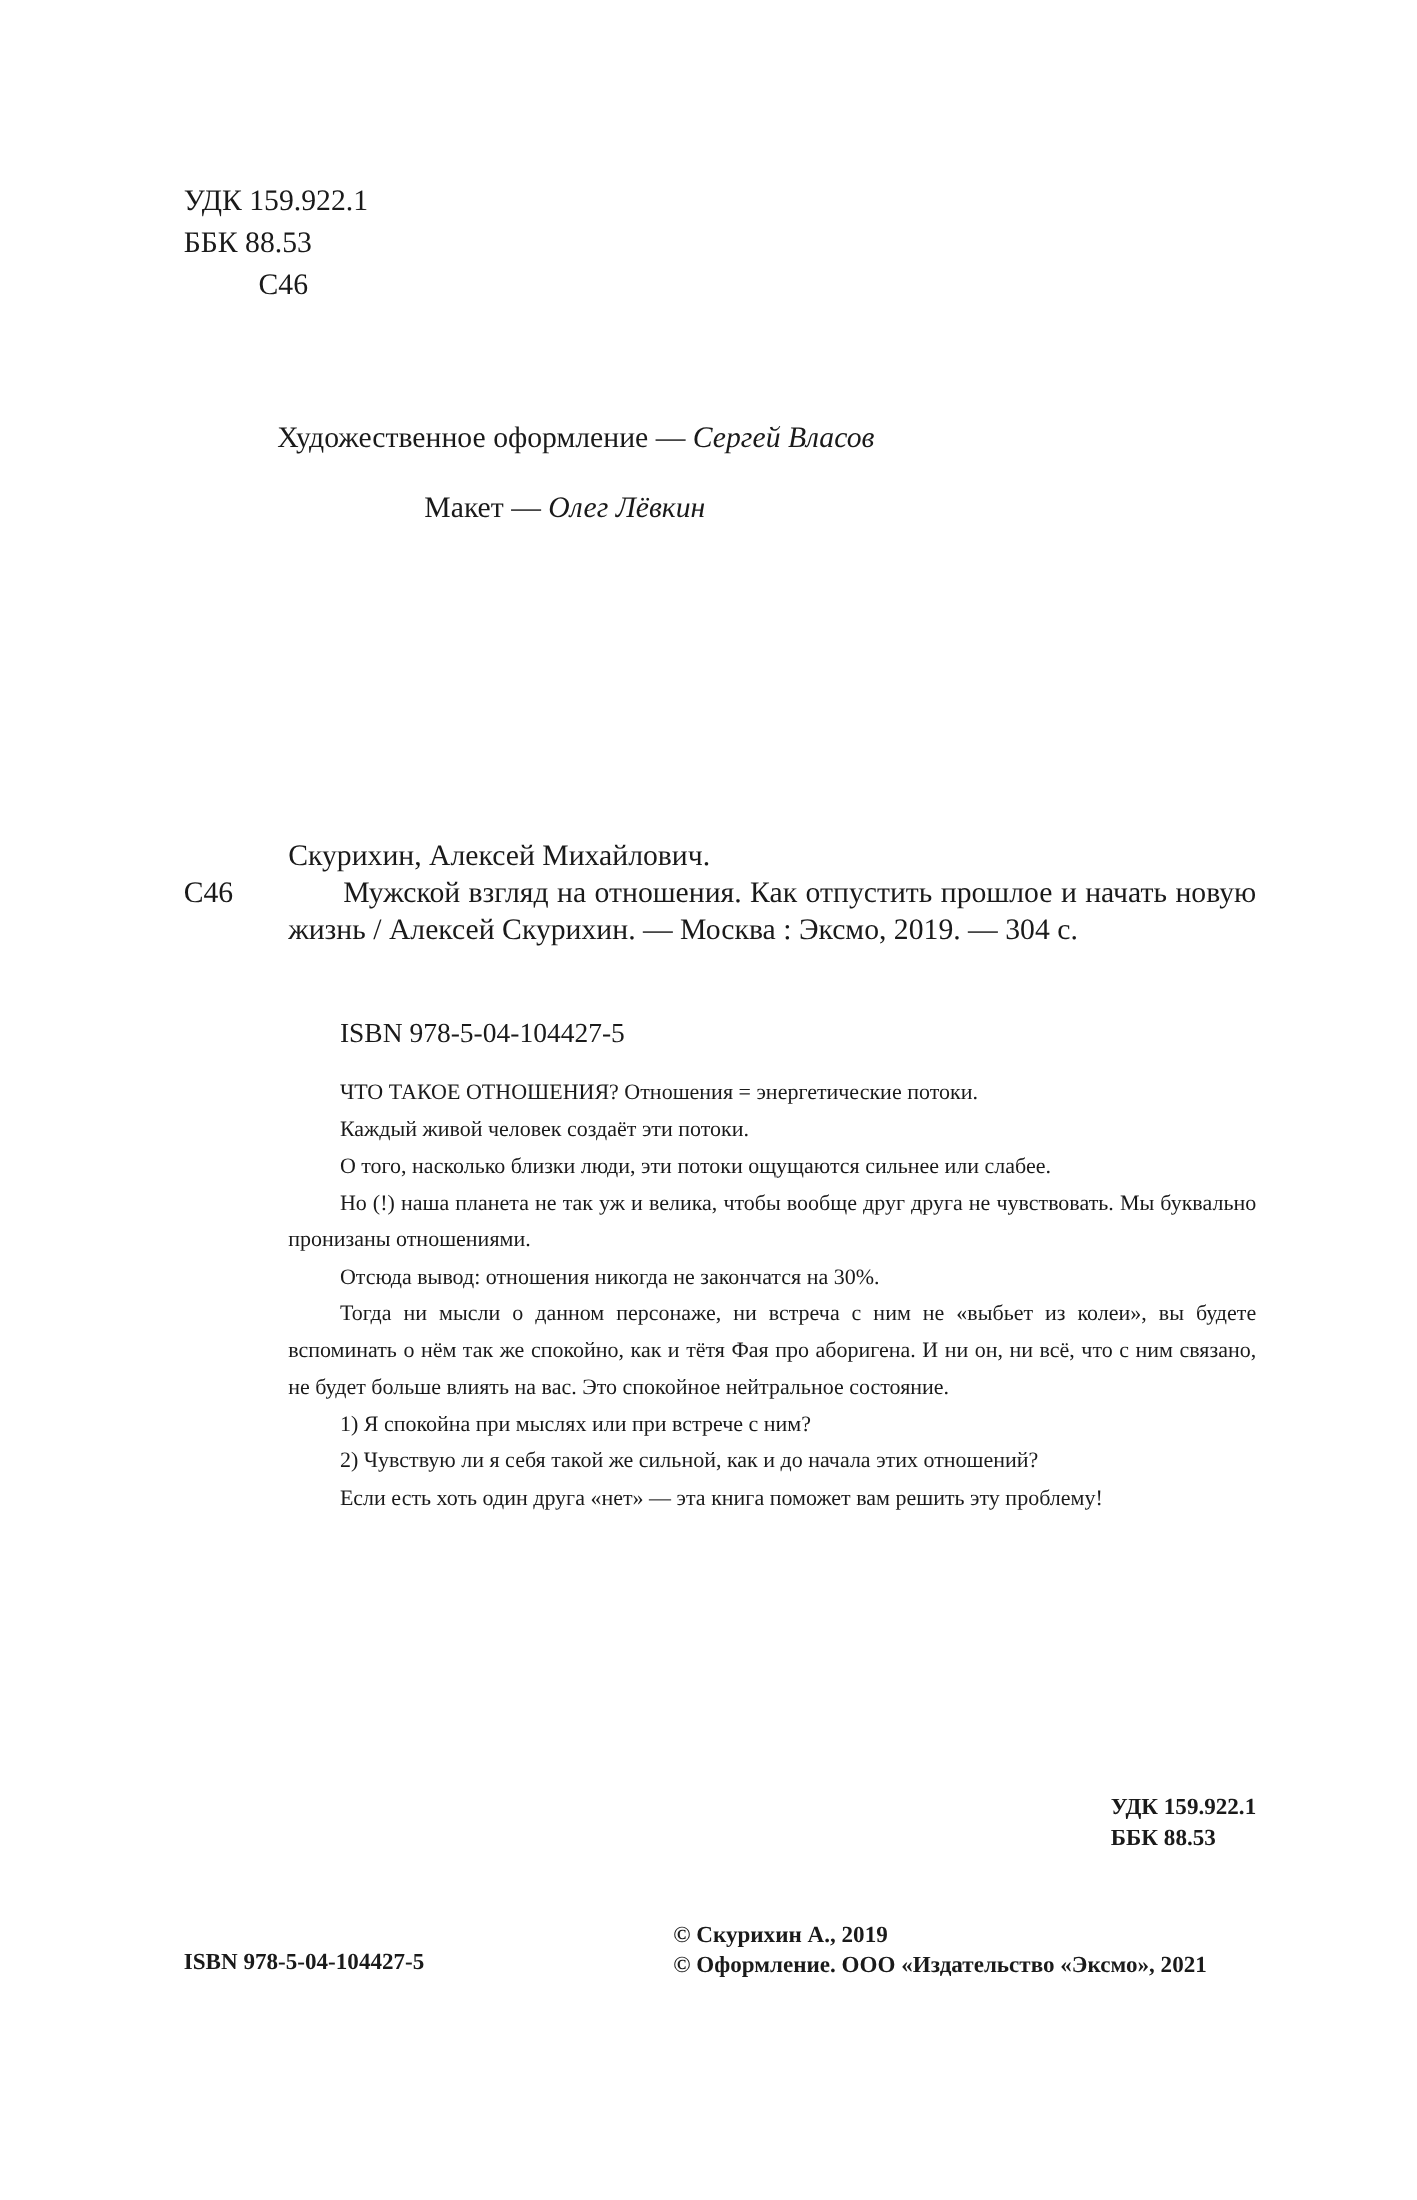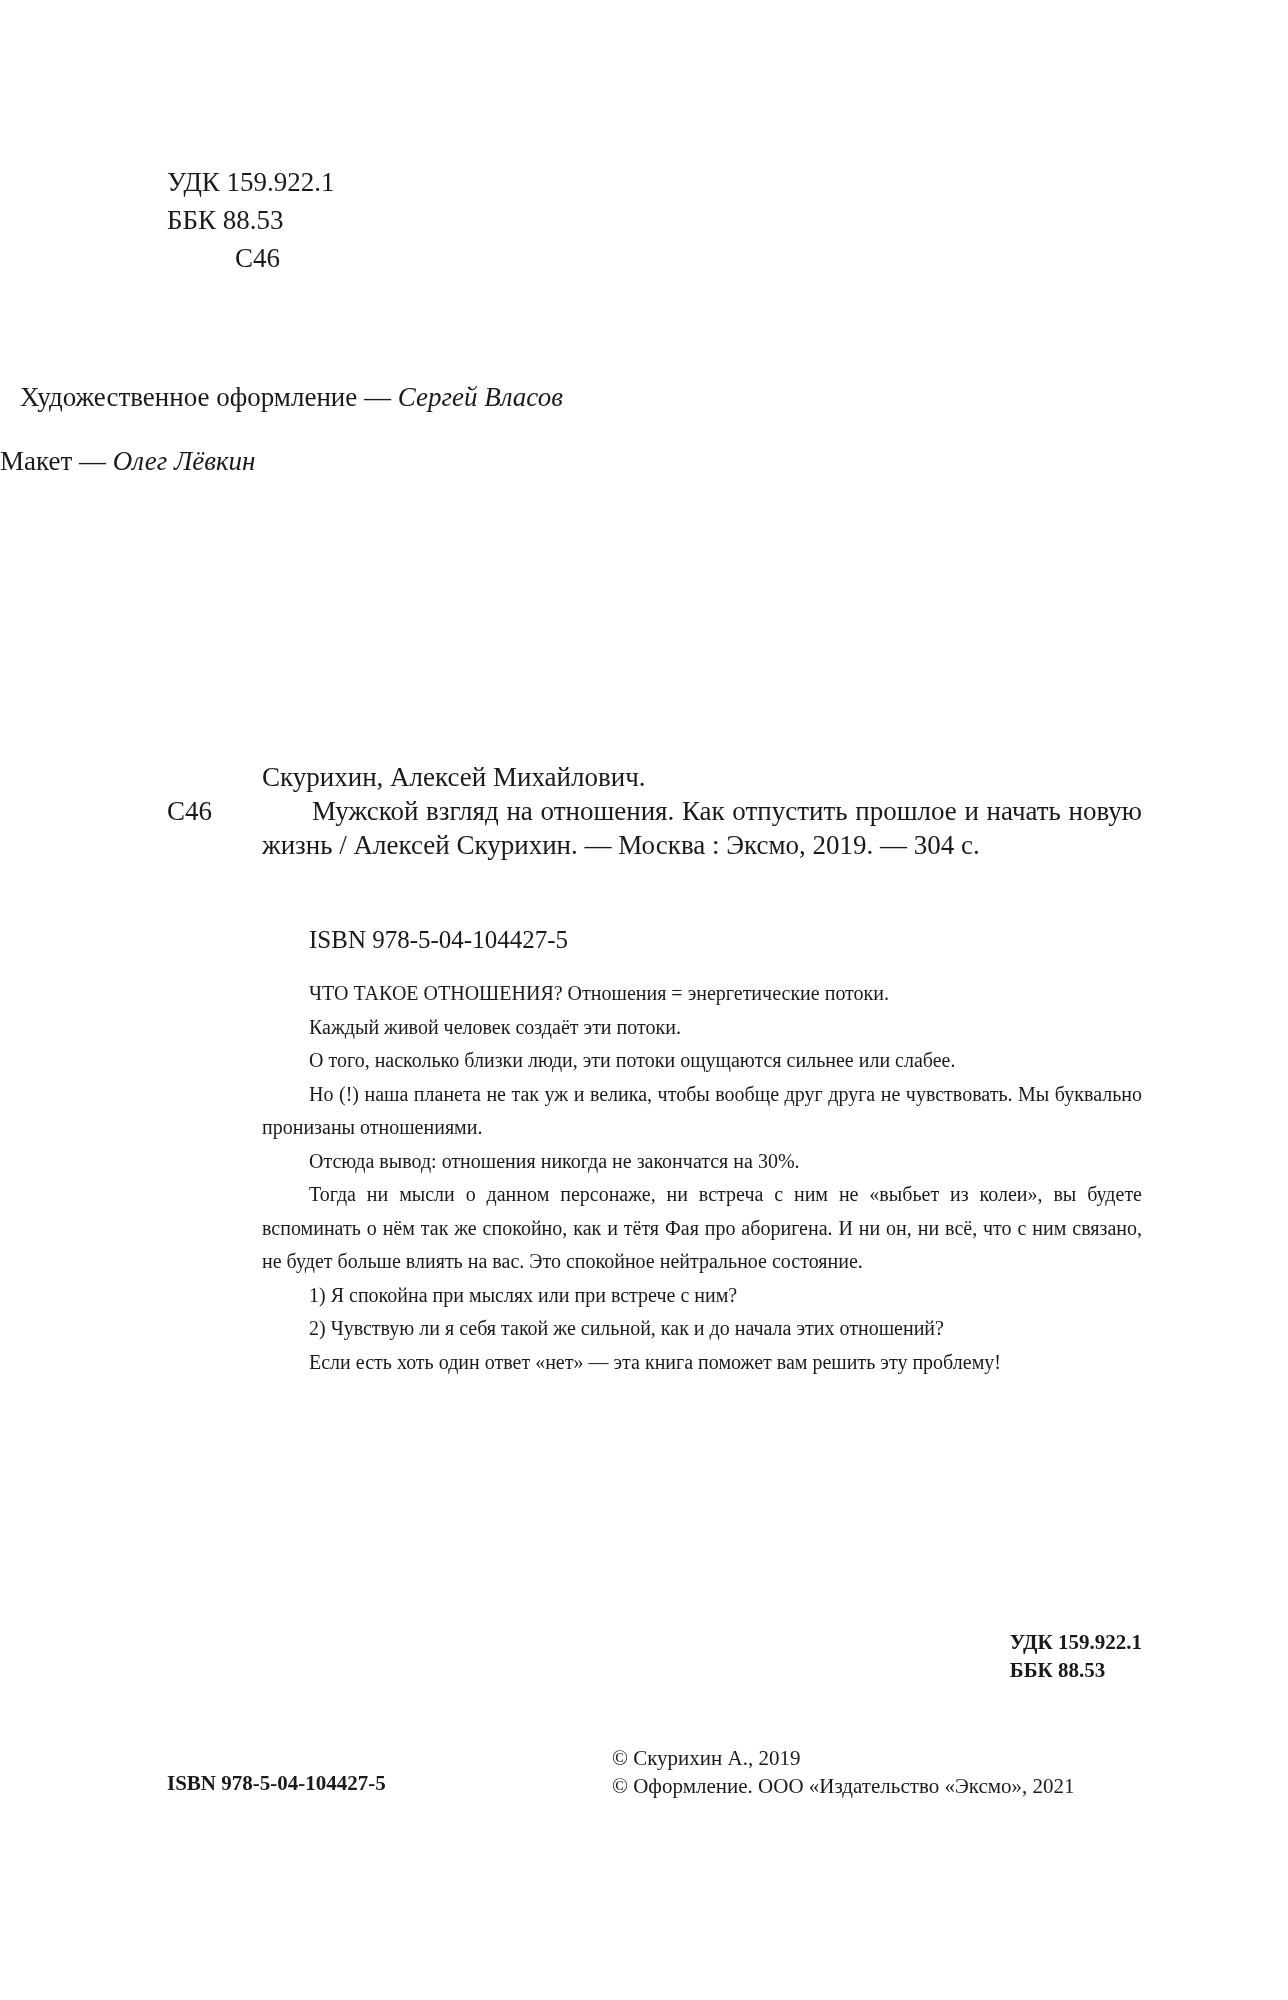--- a/index.html
+++ b/index.html
@@ -30,7 +30,7 @@
     .credits {
       left: 0;
       width: 1027px;
-      text-align: left;
+      text-align: center;
       font-size: 27px;
     }
     .credit-1 { top: 382px; padding-left: 20px; box-sizing: border-box; }

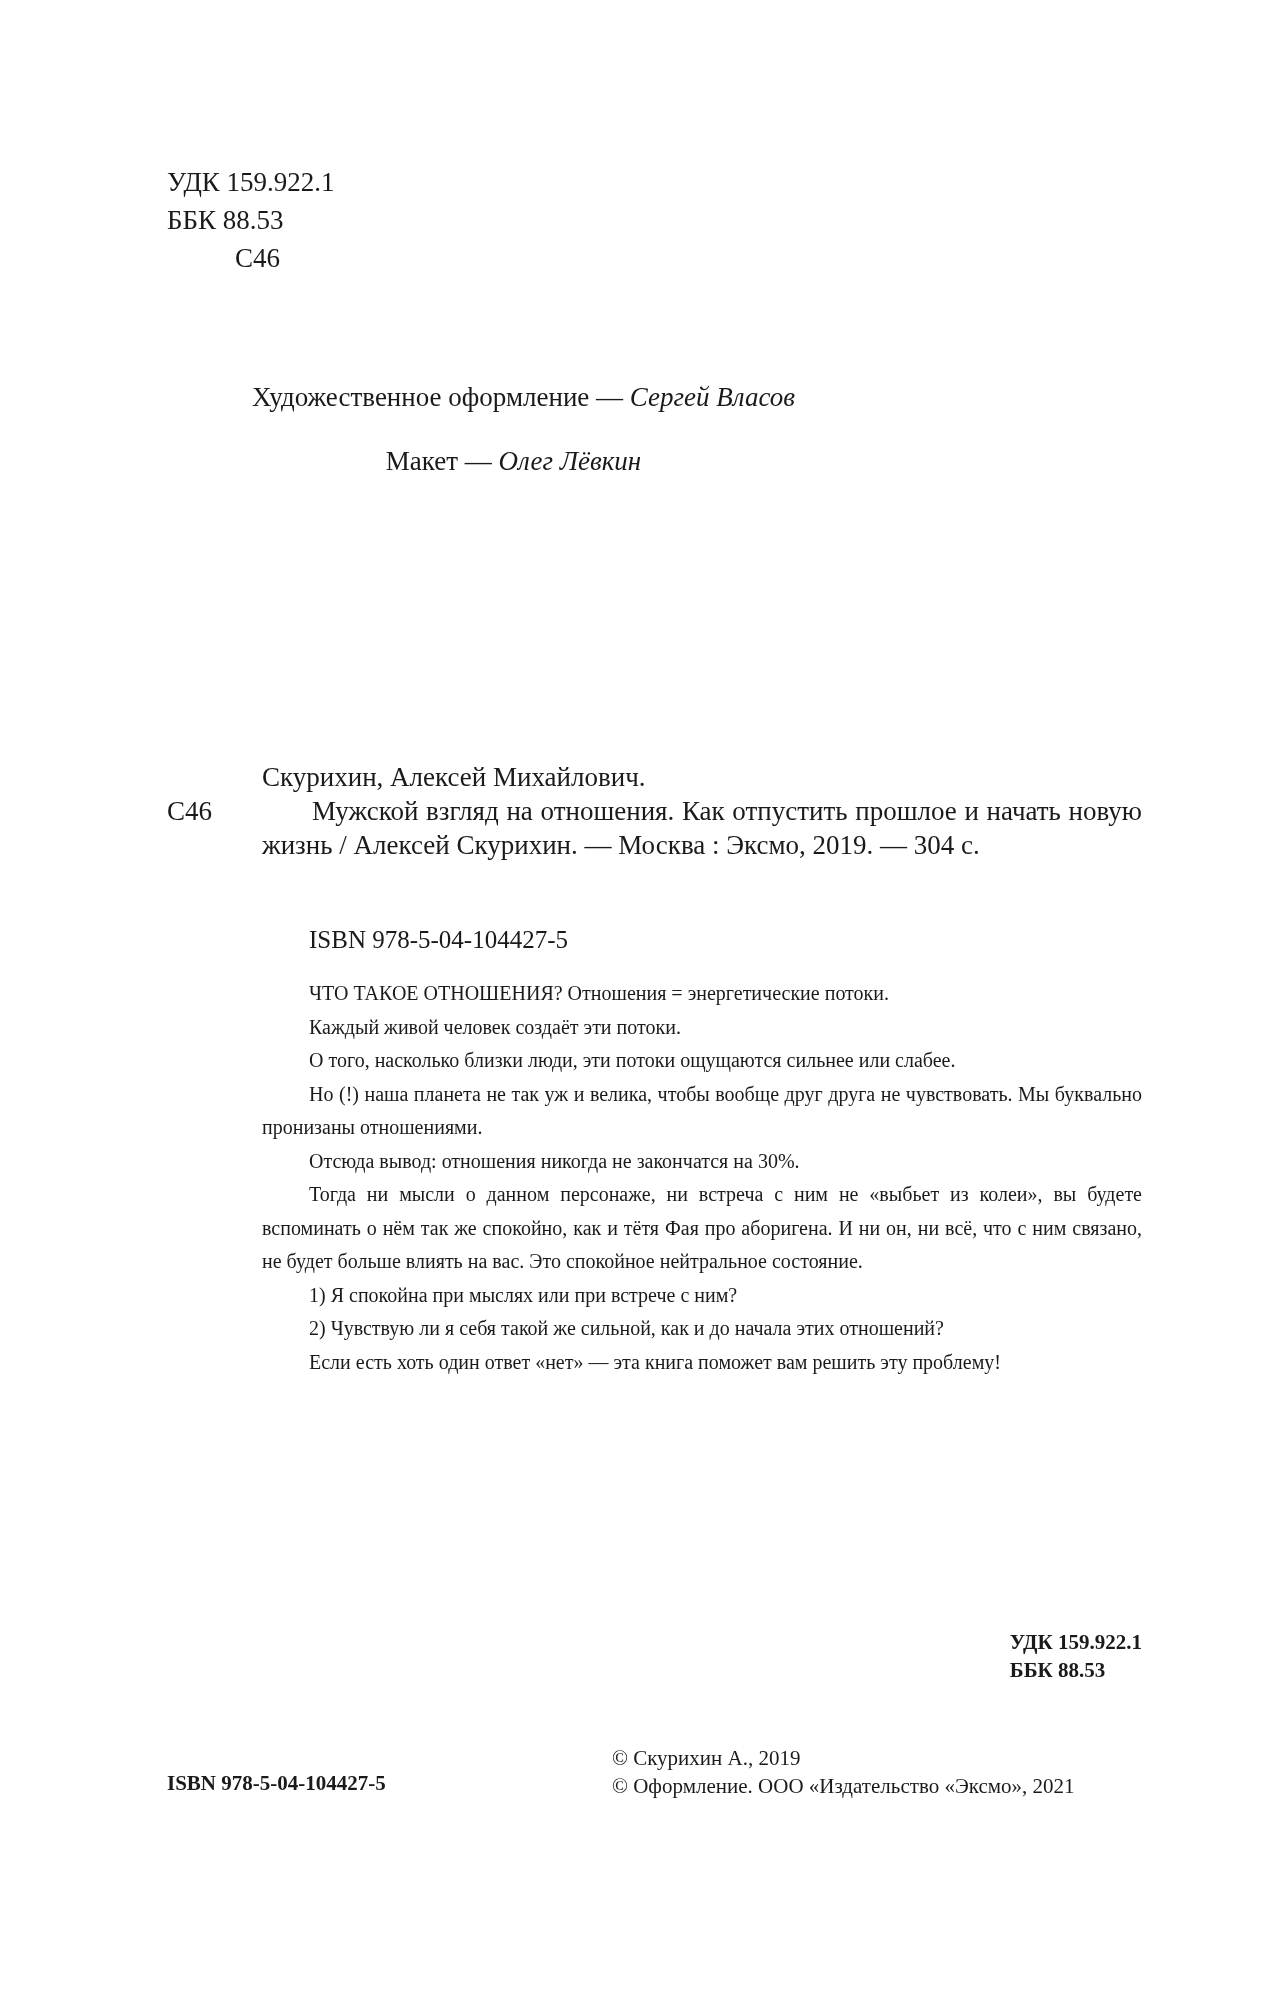--- a/index.html
+++ b/index.html
@@ -136,7 +136,7 @@
   <p>Тогда ни мысли о данном персонаже, ни встреча с ним не «выбьет из колеи», вы будете вспоминать о нём так же спокойно, как и тётя Фая про аборигена. И ни он, ни всё, что с ним связано, не будет больше влиять на вас. Это спокойное нейтральное состояние.</p>
   <p>1) Я спокойна при мыслях или при встрече с ним?</p>
   <p>2) Чувствую ли я себя такой же сильной, как и до начала этих отношений?</p>
-  <p>Если есть хоть один ответ «нет» — эта книга поможет вам решить эту проблему!</p>
+  <p>Если есть хоть один друга «нет» — эта книга поможет вам решить эту проблему!</p>
 </div>
 
 <div class="abs class-right">

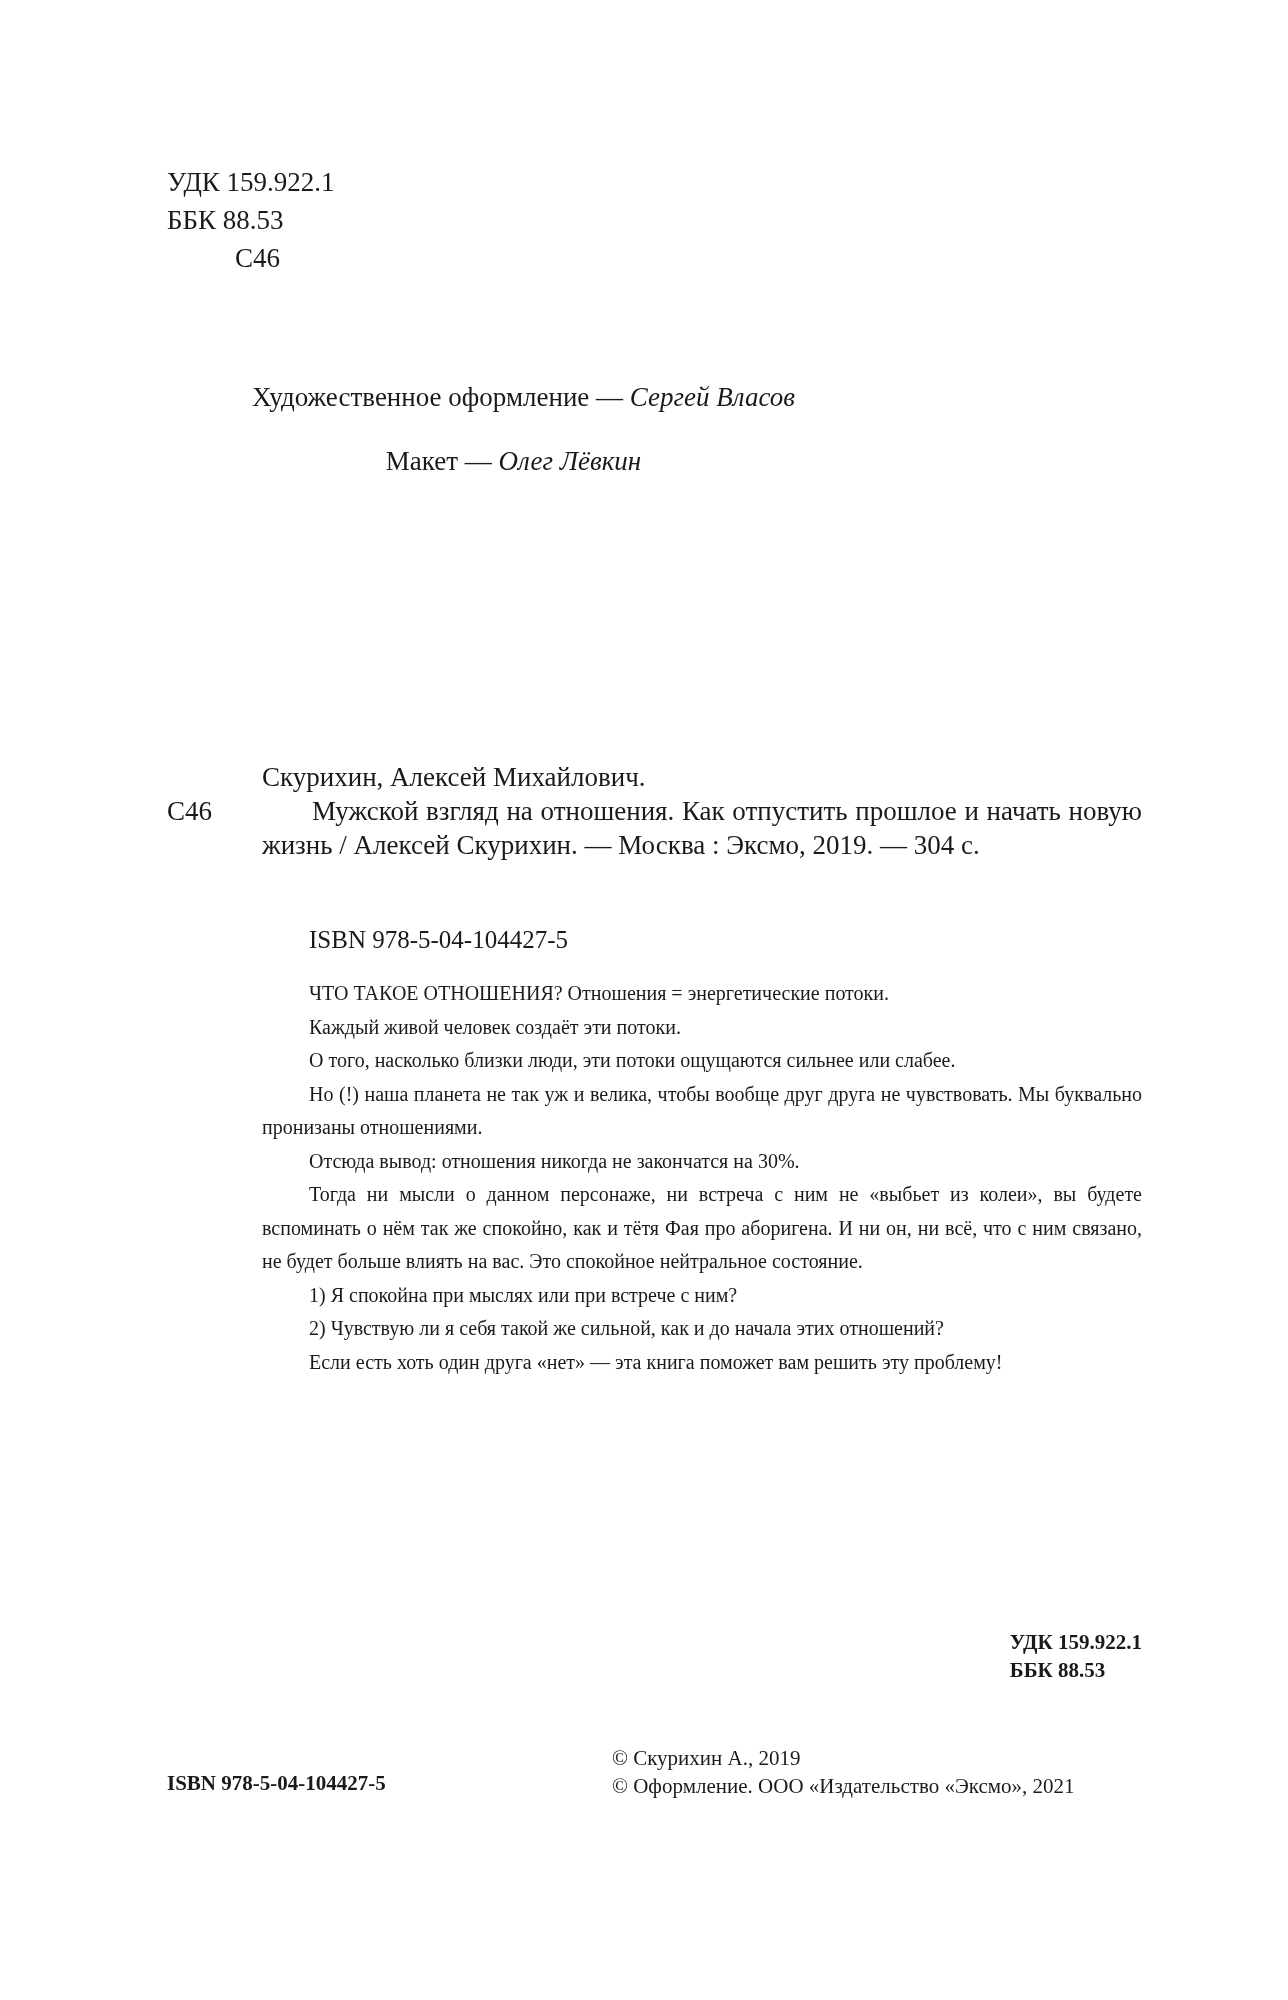--- a/index.html
+++ b/index.html
@@ -102,7 +102,7 @@
       top: 1744px;
       font-size: 21px;
       line-height: 28px;
-      font-weight: normal;
+      font-weight: bold;
     }
   </style>
 </head>

